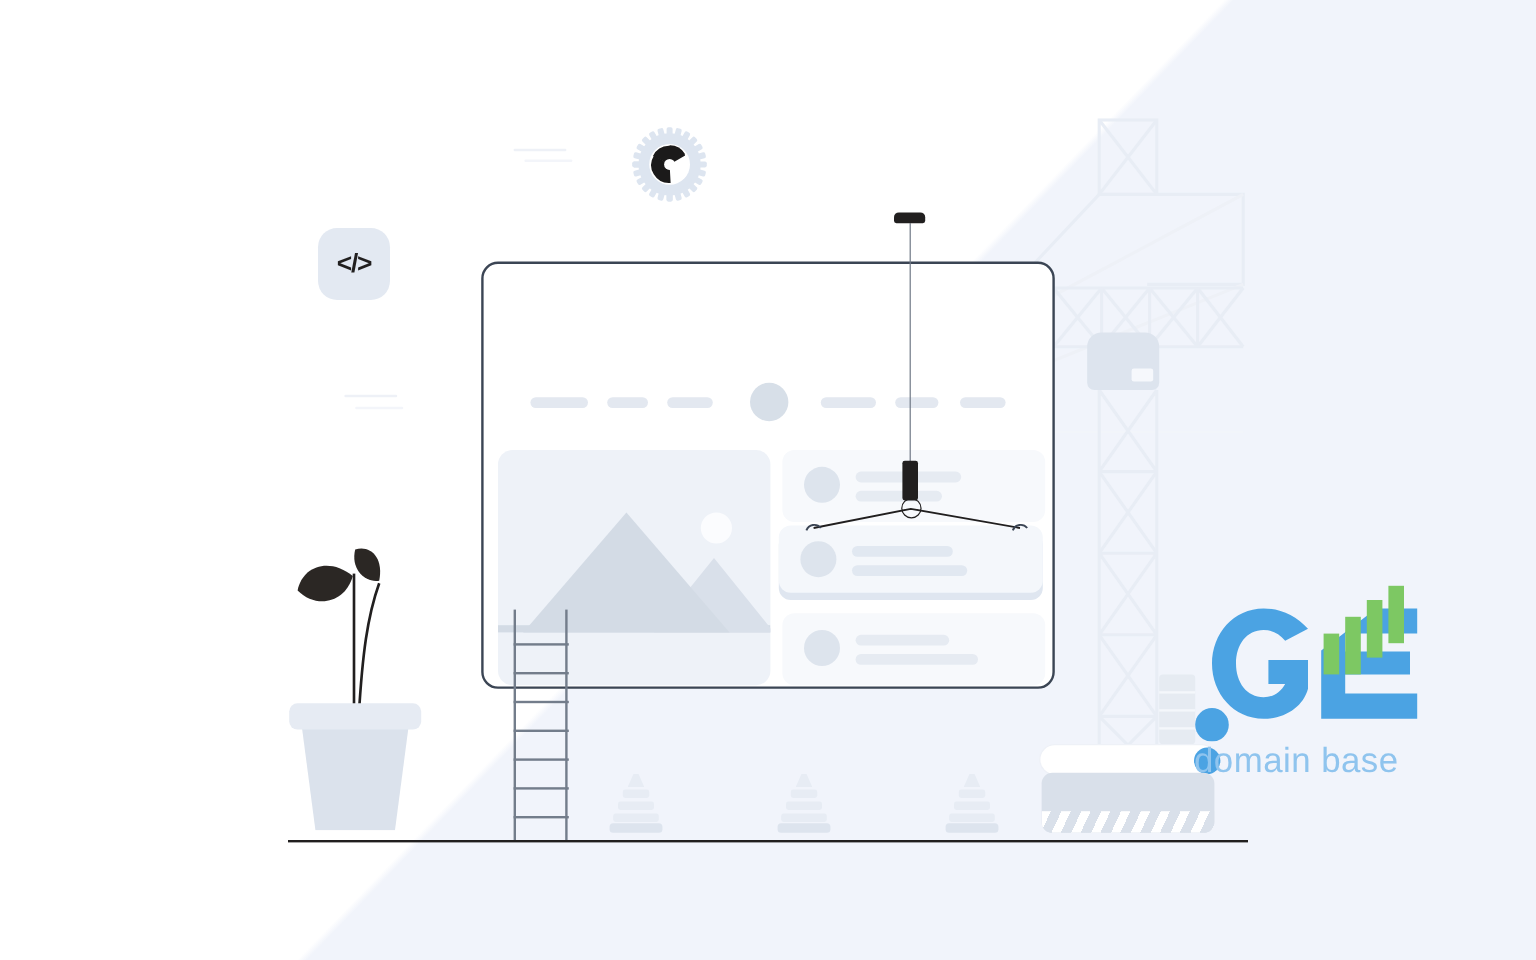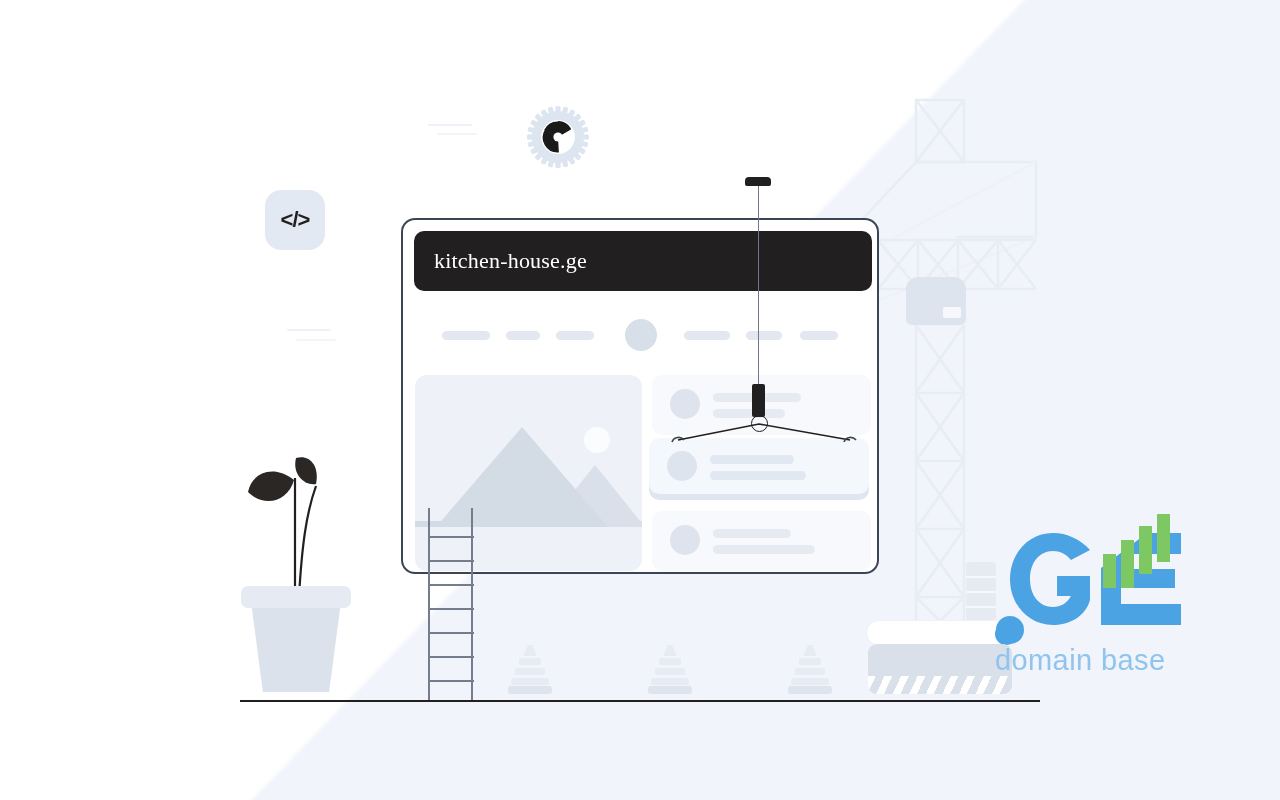--- a/index.html
+++ b/index.html
@@ -270,9 +270,6 @@
 
   <div id="browser-card">
 
-    <div id="addressbar">
-      <span id="domain-text">kitchen-house.ge</span>
-    </div>
 
     <div class="nav-strip">
       <div class="nav-bar" style="left:39px;width:48px;"></div>

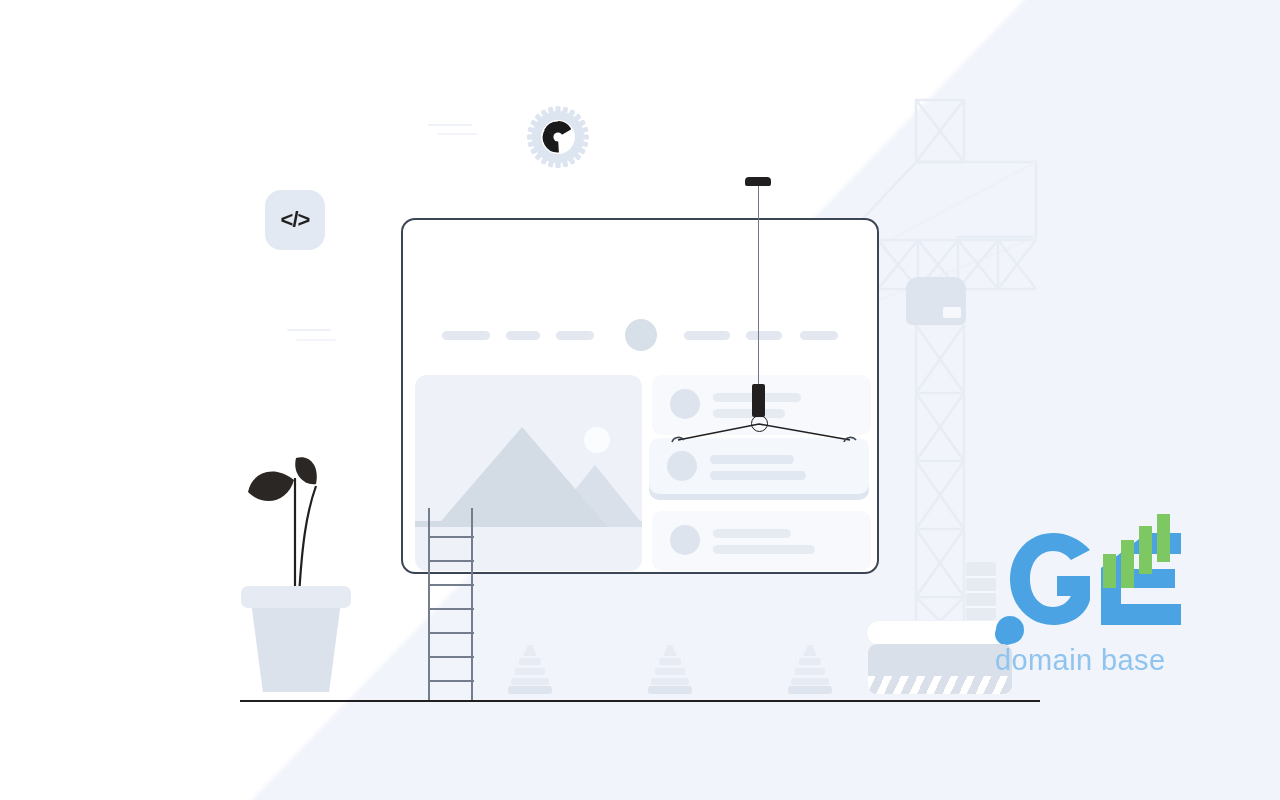--- a/index.html
+++ b/index.html
@@ -129,7 +129,7 @@
   #ground-line{position:absolute;left:240px;top:700px;width:800px;height:1.6px;background:#211f1f;}
 
   
-  #logo{position:absolute;left:995px;top:514px;width:205px;height:195px;}
+  #logo{position:absolute;left:995px;top:488px;width:205px;height:195px;}
   #logo-mark{position:absolute;left:0;top:0;width:205px;height:130px;}
   #logo-sub{
     position:absolute;left:0;top:130px;width:205px;

